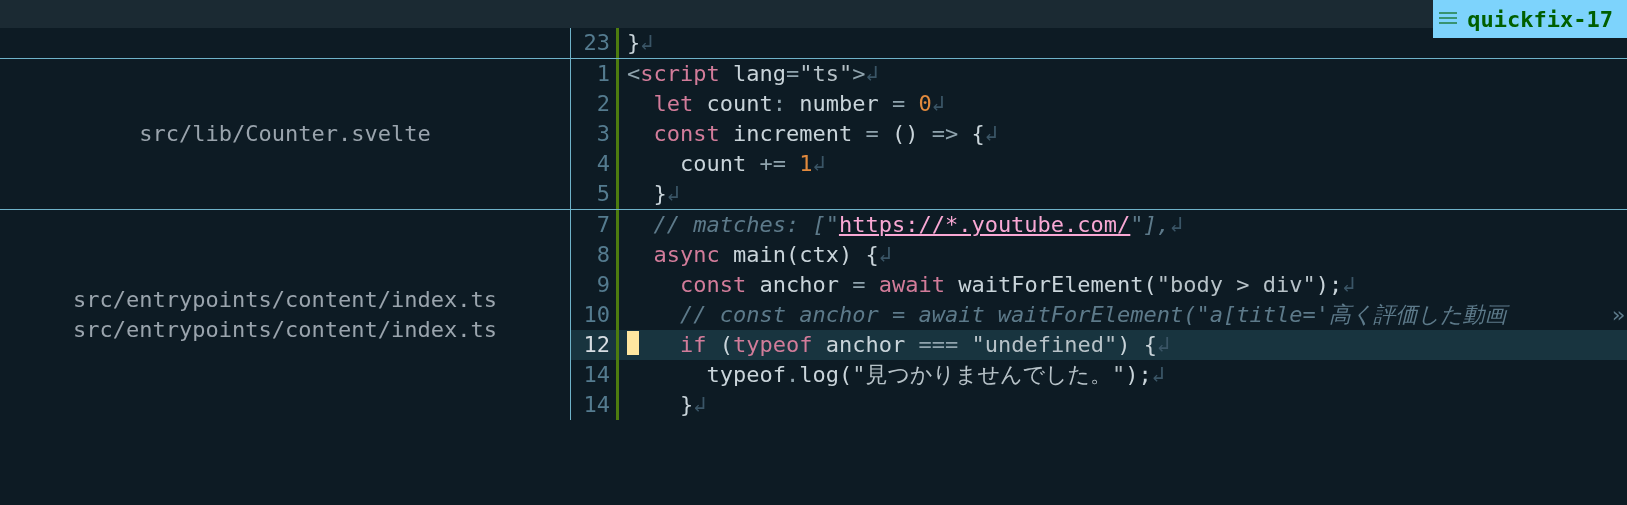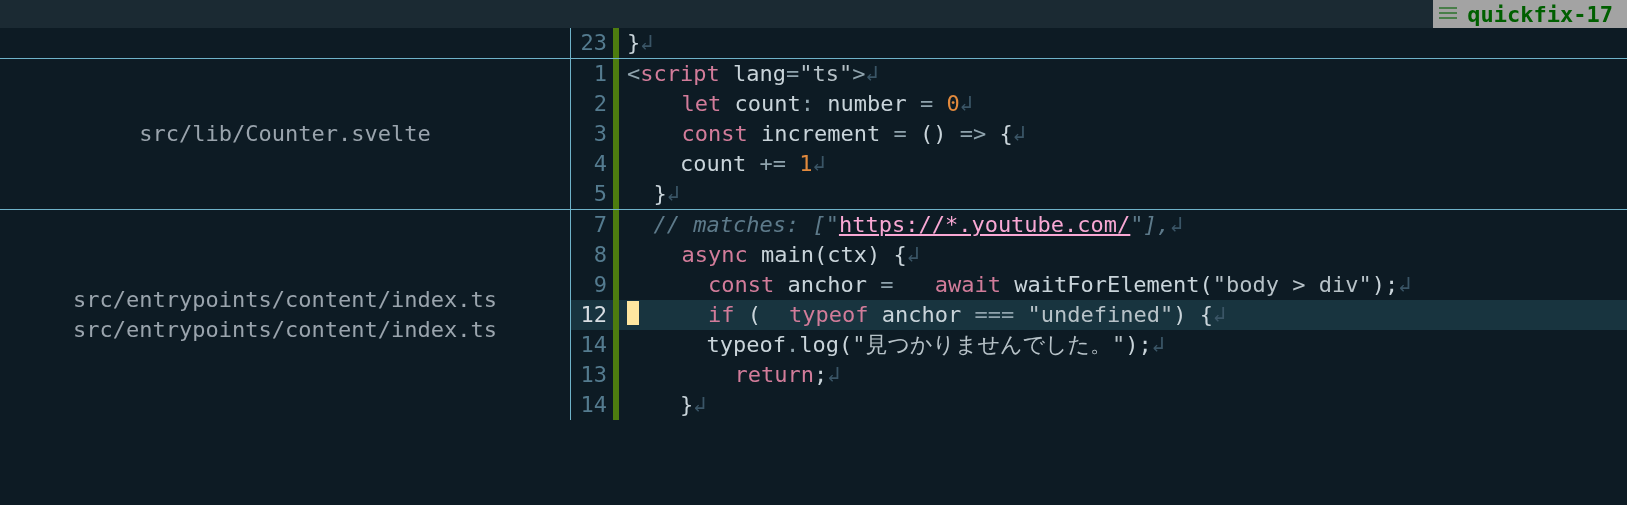--- a/index.html
+++ b/index.html
@@ -22,14 +22,14 @@
   .badge {
     position: absolute;
     top: 0; right: 0;
-    background: #a3a3a3;
+    background: #7dd3fc;
     color: #005f00;
     font-weight: bold;
     padding: 1px 14px 1px 6px;
     display: flex;
     align-items: center;
     gap: 10px;
-    height: 28px;
+    height: 38px;
   }
   .badge .hamburger {
     display: inline-block;

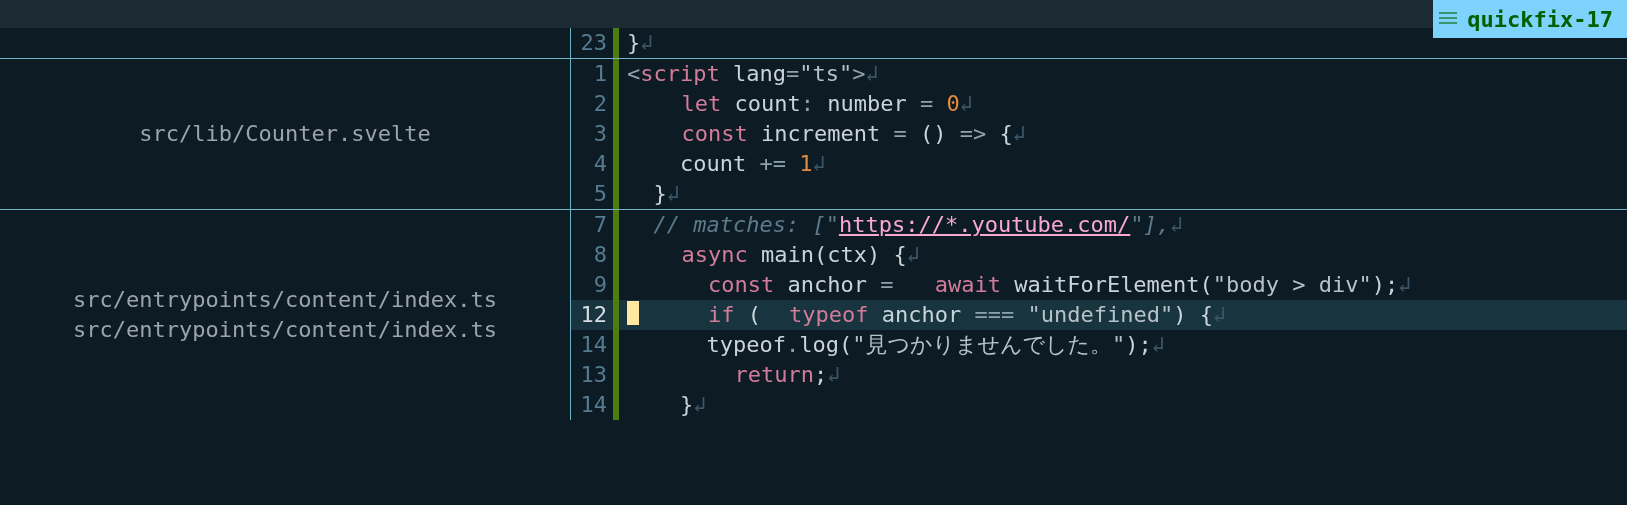--- a/index.html
+++ b/index.html
@@ -73,7 +73,7 @@
     flex: 0 0 auto;
     text-align: right;
     color: #547b8f;
-    border-right: 6px solid #4d7c0f;
+    border-right: 3px solid #4d7c0f;
     padding-right: 6px;
   }
   .gutter.curline { color: #d0d8df; }

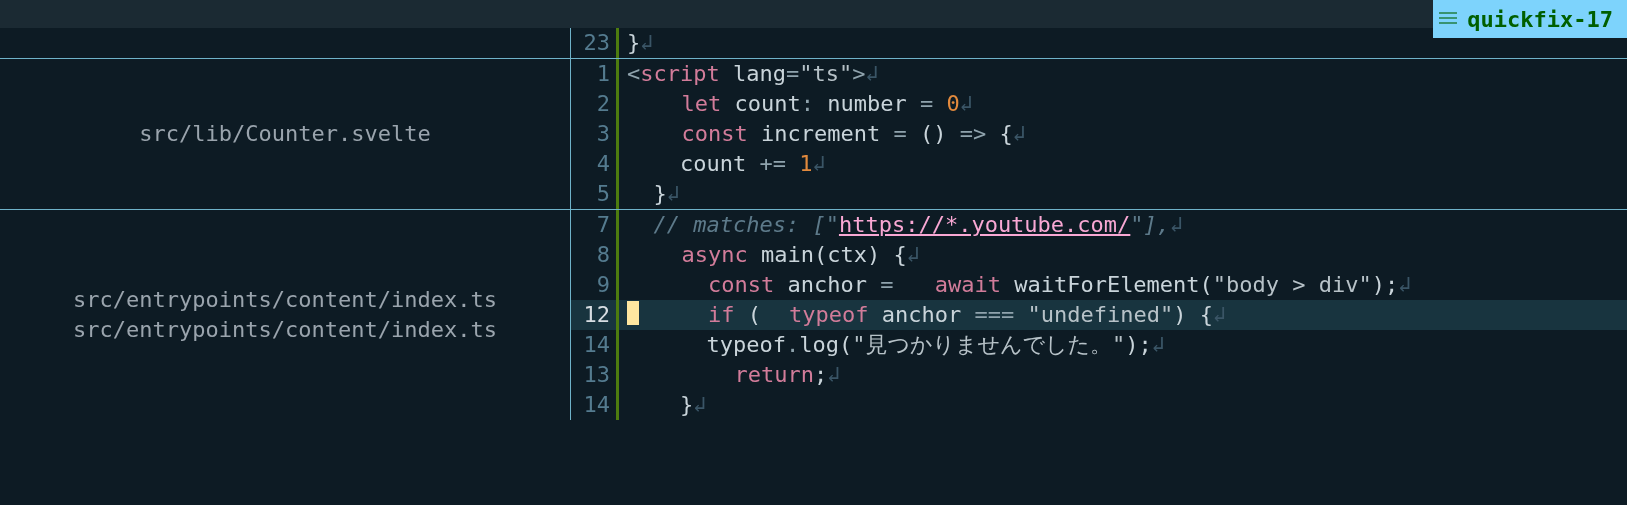--- a/index.html
+++ b/index.html
@@ -98,7 +98,7 @@
     right: 2px;
     color: #5d7a8a;
   }
-  .kw    { color: #d27c9a; margin-left: 28px; }   
+  .kw    { color: #d27c9a; }   
   .fn    { color: #c9d4da; }
   .type  { color: #c9d4da; }
   .num   { color: #e28a3d; }   

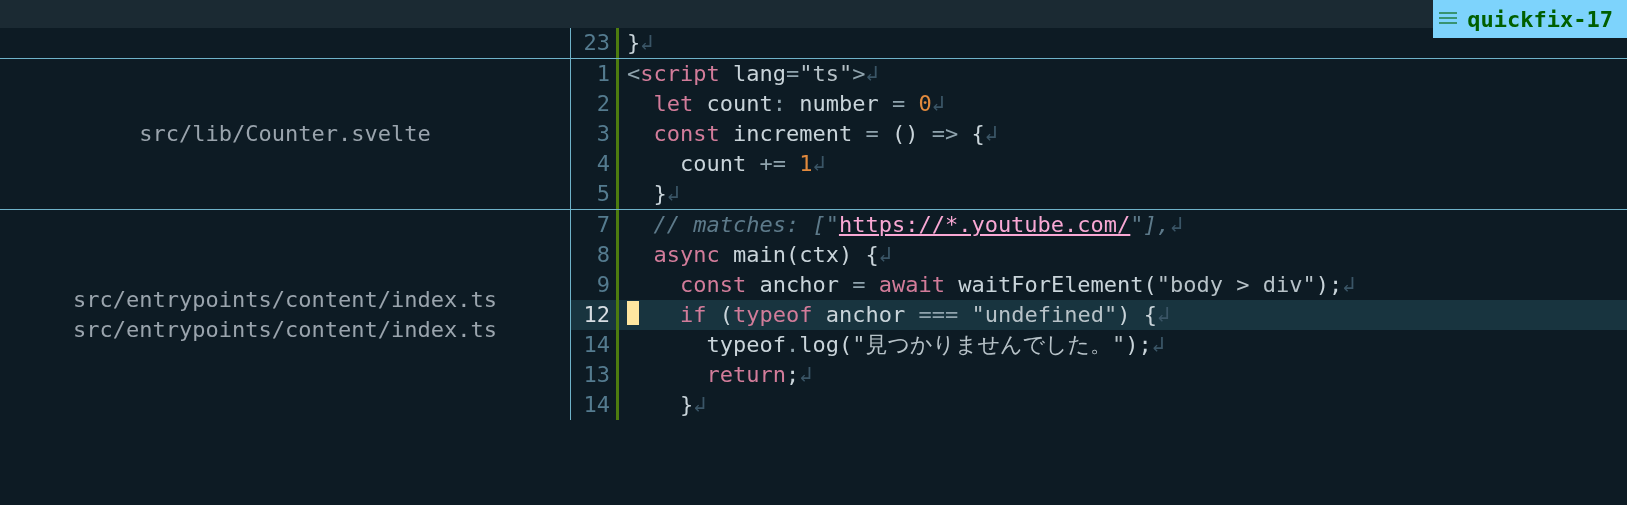--- a/index.html
+++ b/index.html
@@ -183,6 +183,10 @@
             <div class="gutter">9</div>
             <div class="code"><span class="indent">    </span><span class="kw">const</span><span class="fn"> anchor </span><span class="op">=</span><span> </span><span class="kw">await</span><span class="fn"> waitForElement(</span><span class="str">"body &gt; div"</span><span class="fn">);</span><span class="eol">↲</span></div>
           </div>
+          <div class="row">
+            <div class="gutter">10</div>
+            <div class="code"><span class="indent">    </span><span class="cmt">// const anchor = await waitForElement("a[title='高く評価した動画</span><span class="wrapmark">»</span></div>
+          </div>
           <div class="row current">
             <div class="gutter curline">12</div>
             <div class="code"><span class="cursor"></span><span class="indent">    </span><span class="kw">if</span><span class="fn"> (</span><span class="kw">typeof</span><span class="fn"> anchor </span><span class="op">===</span><span> </span><span class="str">"undefined"</span><span class="fn">) {</span><span class="eol">↲</span></div>

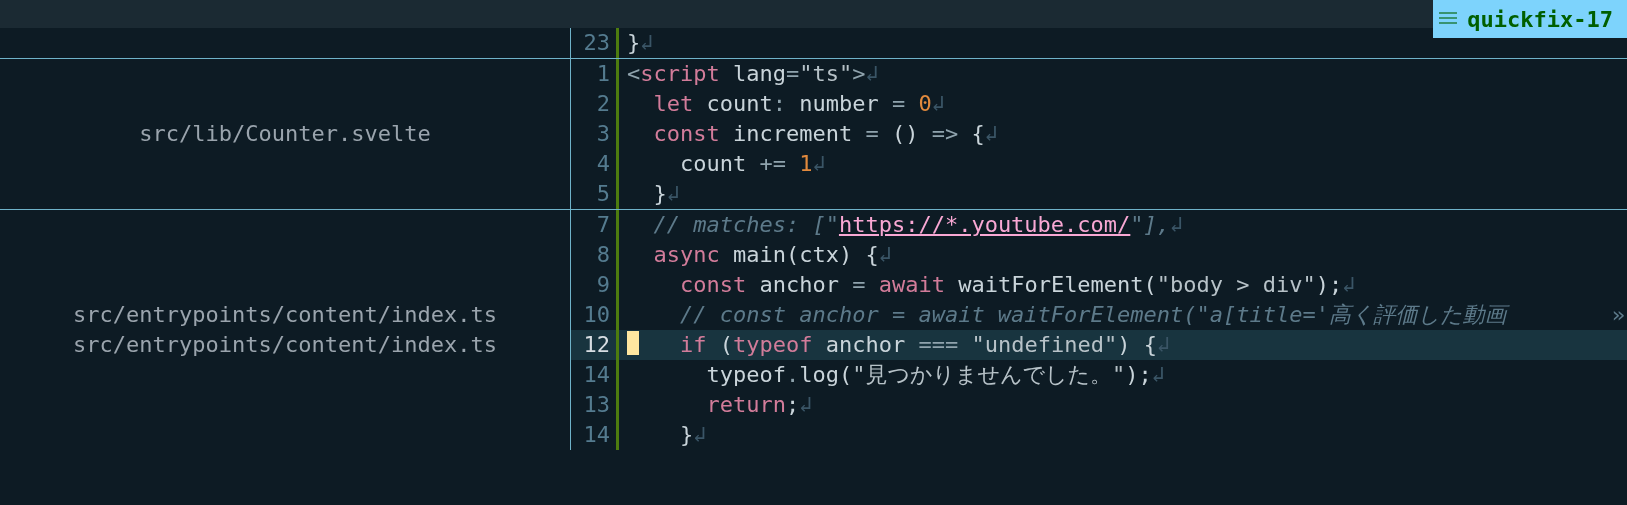--- a/index.html
+++ b/index.html
@@ -196,10 +196,6 @@
             <div class="code"><span class="indent">      </span><span class="fn">typeof</span><span class="op">.</span><span class="fn">log(</span><span class="str">"見つかりませんでした。"</span><span class="fn">);</span><span class="eol">↲</span></div>
           </div>
           <div class="row">
-            <div class="gutter">13</div>
-            <div class="code"><span class="indent">      </span><span class="kw">return</span><span class="fn">;</span><span class="eol">↲</span></div>
-          </div>
-          <div class="row">
             <div class="gutter">14</div>
             <div class="code"><span class="fn">    }</span><span class="eol">↲</span></div>
           </div>

